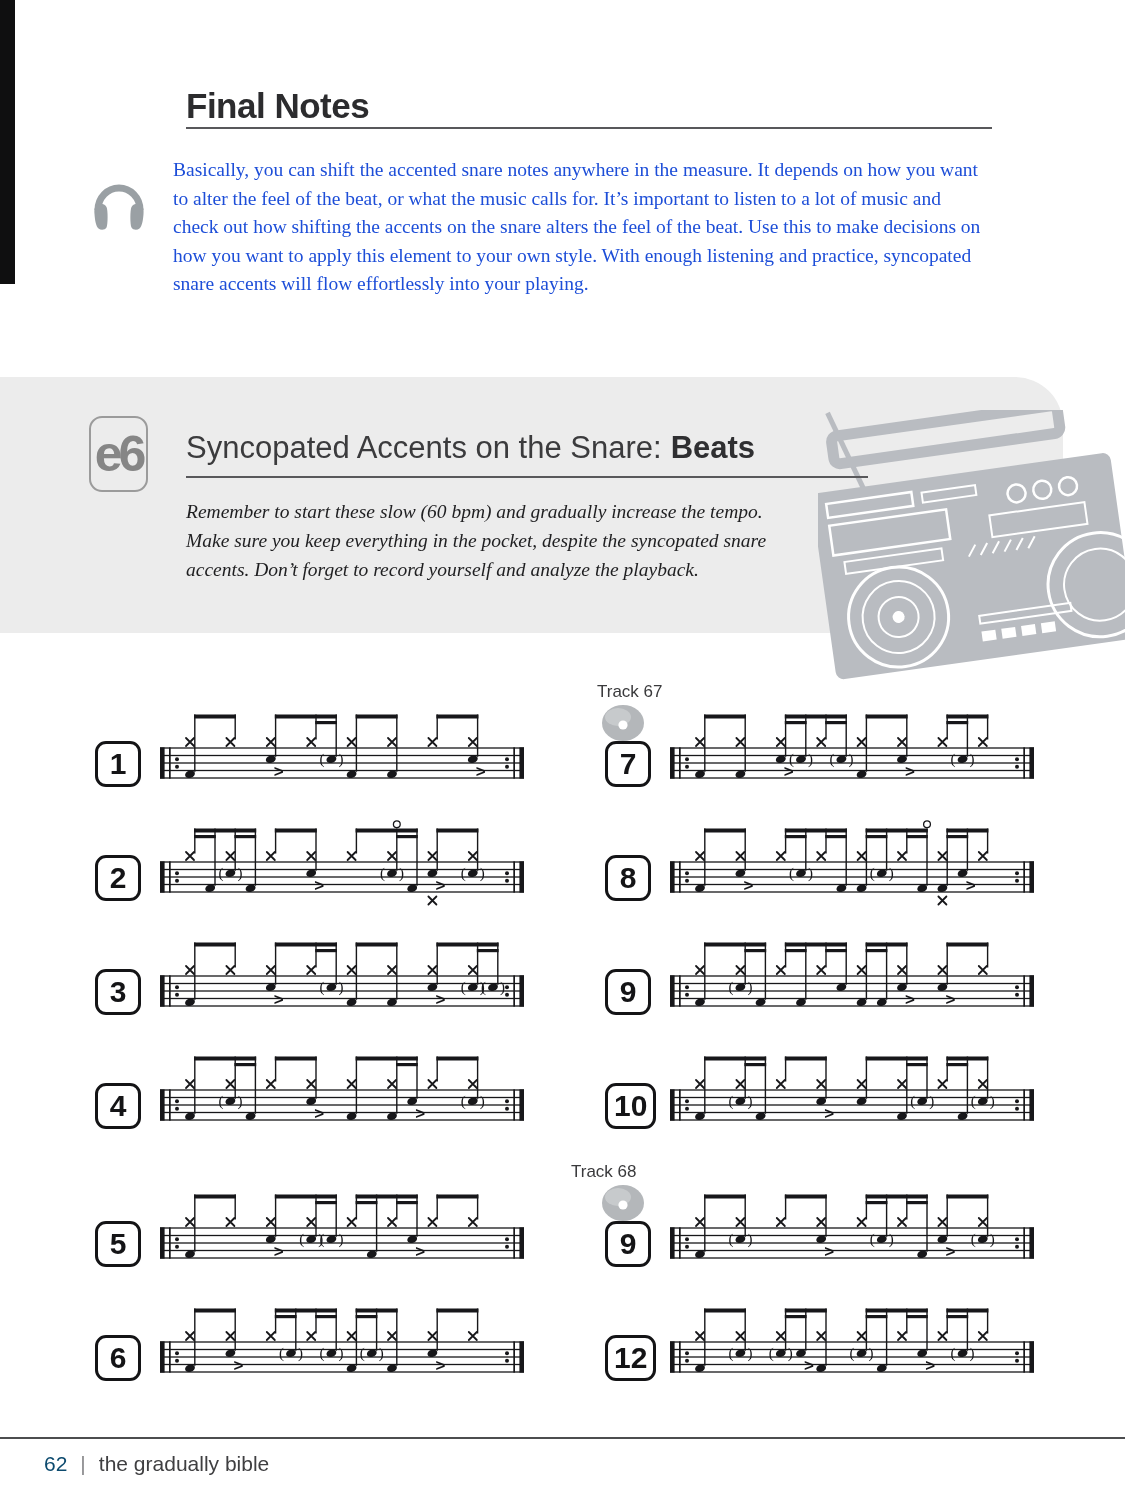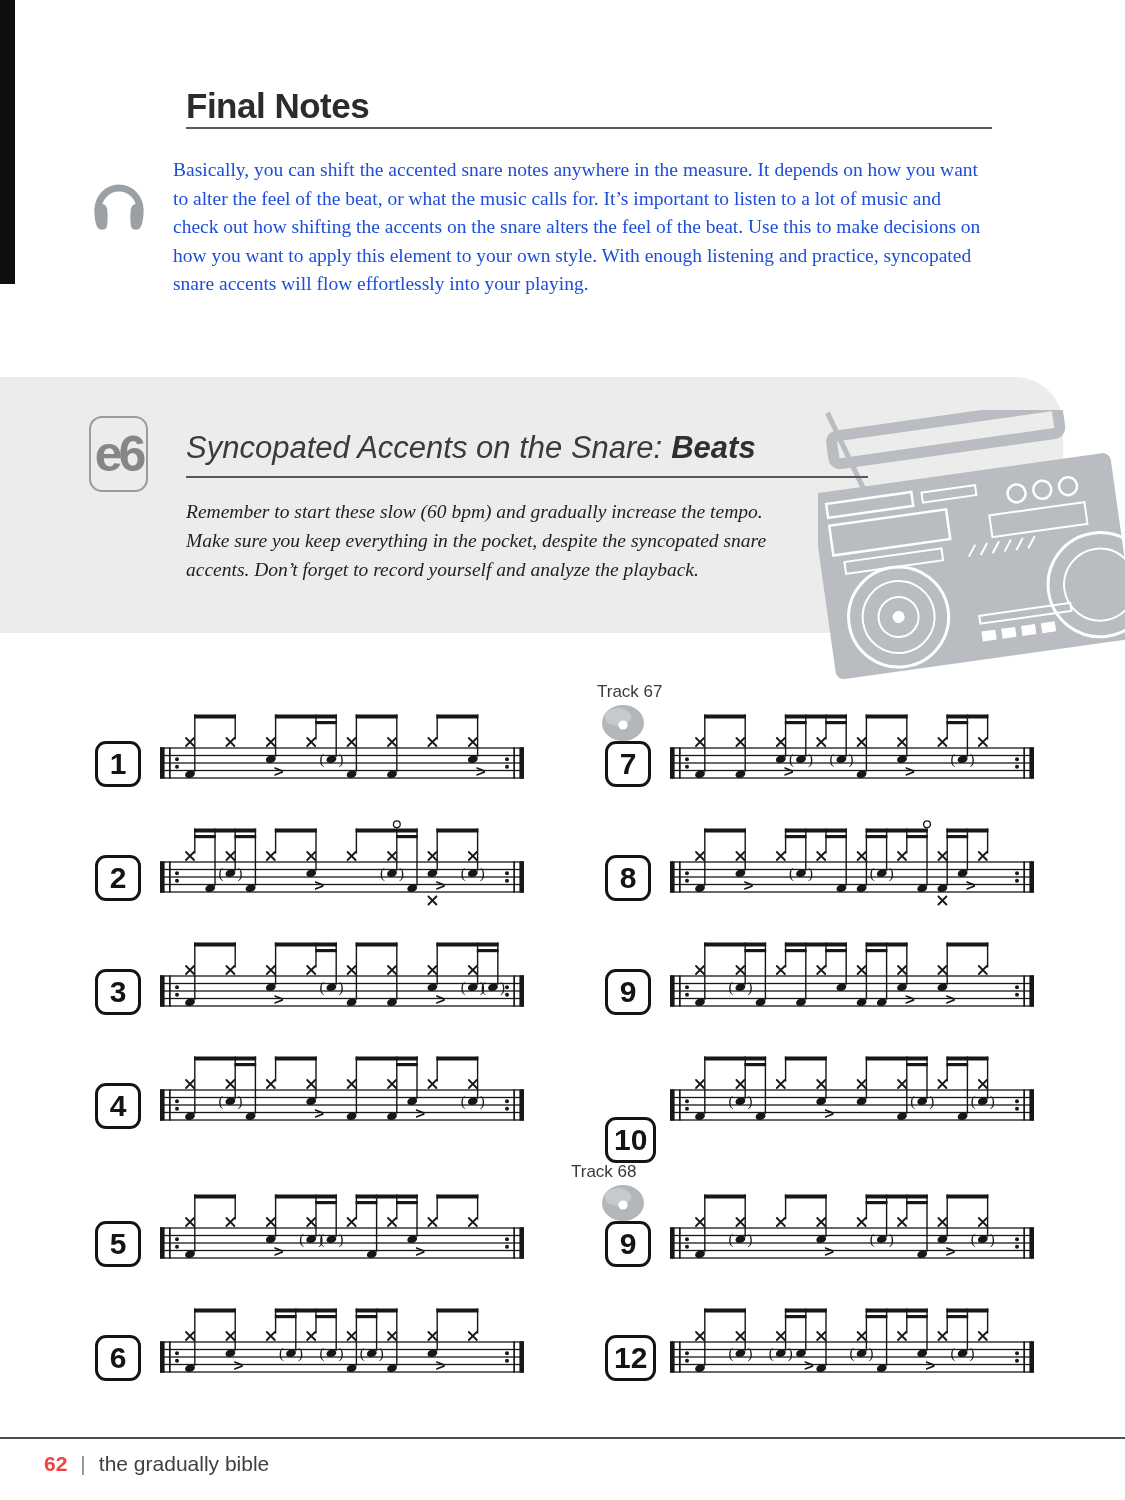--- a/index.html
+++ b/index.html
@@ -20,7 +20,7 @@
             border:2.5px solid #9b9b9b;border-radius:13px;overflow:hidden;
             display:flex;align-items:center;justify-content:center;
             font-size:50px;font-weight:800;color:#868686;letter-spacing:-4px;line-height:56px;}
-  .ex-title{position:absolute;left:186px;top:430px;font-size:31px;font-weight:400;color:#3b3b3d;font-style:italic;}
+  .ex-title{position:absolute;left:186px;top:430px;font-size:31px;font-weight:400;color:#3b3b3d;}
   .ex-title b{margin-left:9px;font-weight:700;color:#2f2f31;}
   .ex-rule{position:absolute;left:186px;top:476px;width:682px;height:2px;background:#58585b;}
   .ex-body{position:absolute;left:186px;top:497px;width:600px;

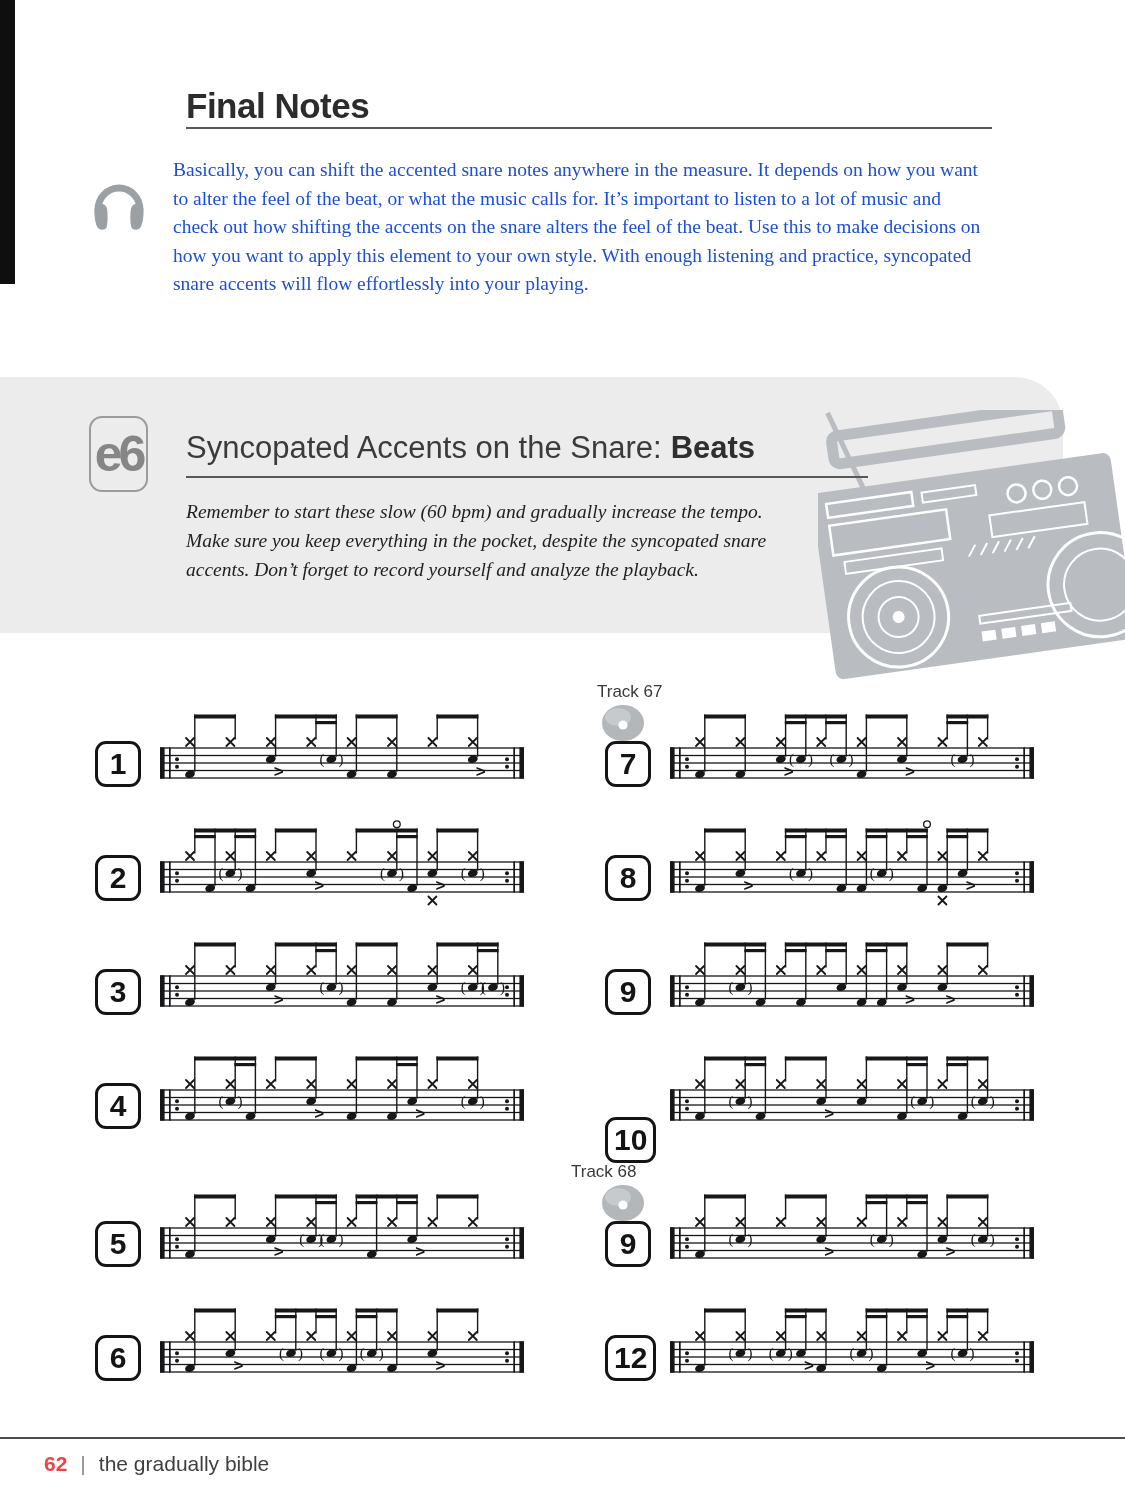--- a/index.html
+++ b/index.html
@@ -615,7 +615,7 @@
           <text x="294.4" y="71" font-size="17" font-weight="700" font-family="&quot;Liberation Sans&quot;,sans-serif" fill="#17171a" text-anchor="middle">&gt;</text>
           <path d="M322.8,32 L330.8,40 M322.8,40 L330.8,32" stroke="#17171a" stroke-width="1.8" fill="none" stroke-linecap="round"></path>
         </svg></div>
-      <div class="num-badge" style="left: 605px; top: 1083px; margin-top: 34px;">10</div>
+      <div class="num-badge" style="left: 605px; top: 1083px;">10</div>
       <div class="staff-svg" style="left: 656px; top: 1048px;"><svg viewBox="0 0 392 100" width="392" height="100">
           <rect x="14" y="41.35" width="364" height="1.3" fill="#17171a"></rect>
           <rect x="14" y="48.85" width="364" height="1.3" fill="#17171a"></rect>

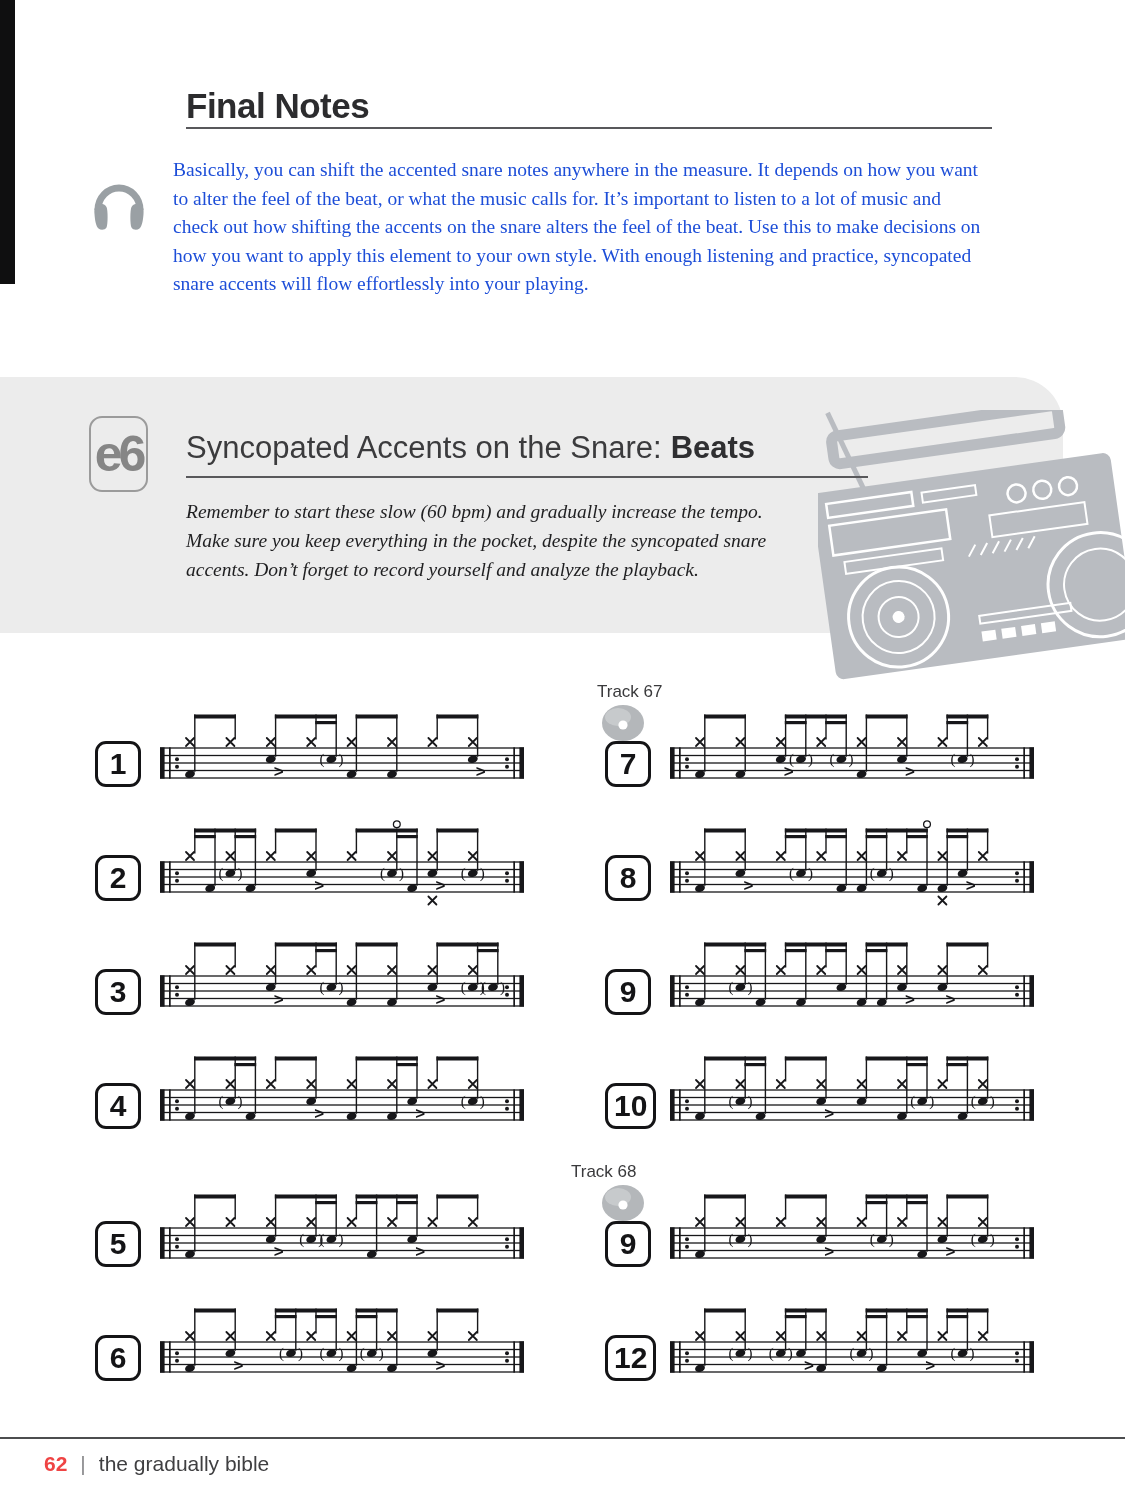--- a/index.html
+++ b/index.html
@@ -38,7 +38,7 @@
   
   .footer-rule{position:absolute;left:0;top:1437px;width:1125px;height:2px;background:#4c4d4f;}
   .footer-text{position:absolute;left:44px;top:1452px;font-size:21px;color:#3f3f41;}
-  .footer-text .pg{font-weight:700;color:#ef4444;}
+  .footer-text .pg{font-weight:400;color:#0c4a6e;}
   .footer-text .sep{color:#8a8a8c;margin:0 13px;font-weight:300;}
 </style>
 </head>

